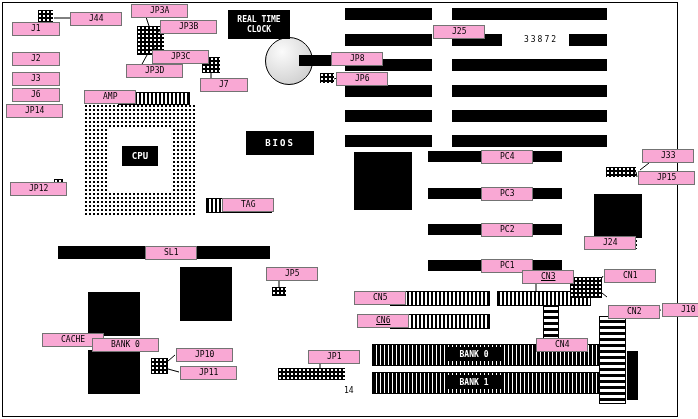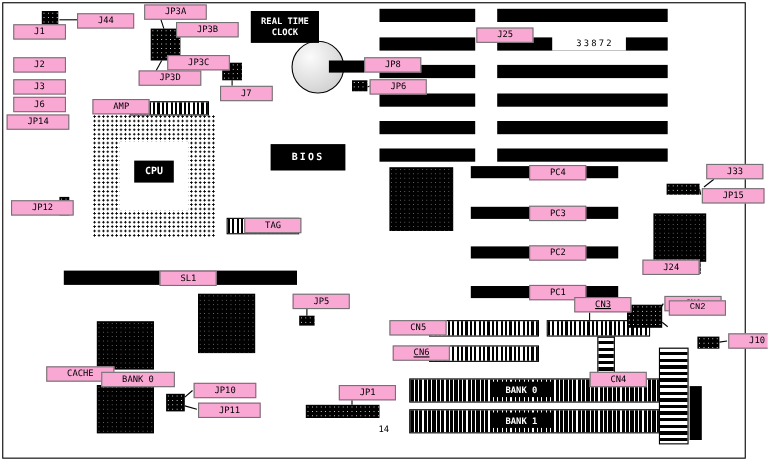--- a/index.html
+++ b/index.html
@@ -138,7 +138,7 @@
   <div class="lbl" style="left:536px;top:338px;">CN4</div>
   <div class="pins" style="left:570px;top:277px;width:32px;height:21px;"></div>
   <div class="lbl" style="left:604px;top:269px;">CN1</div>
-  <div class="lbl" style="left:608px;top:273px;font-family:Liberation Mono, monospace;">CN2</div>
+  <div class="lbl" style="left:608px;top:305px;">CN2</div>
 
   <div class="pins" style="left:634px;top:306px;width:20px;height:11px;"></div>
   <div class="lbl" style="left:662px;top:303px;">J10</div>

